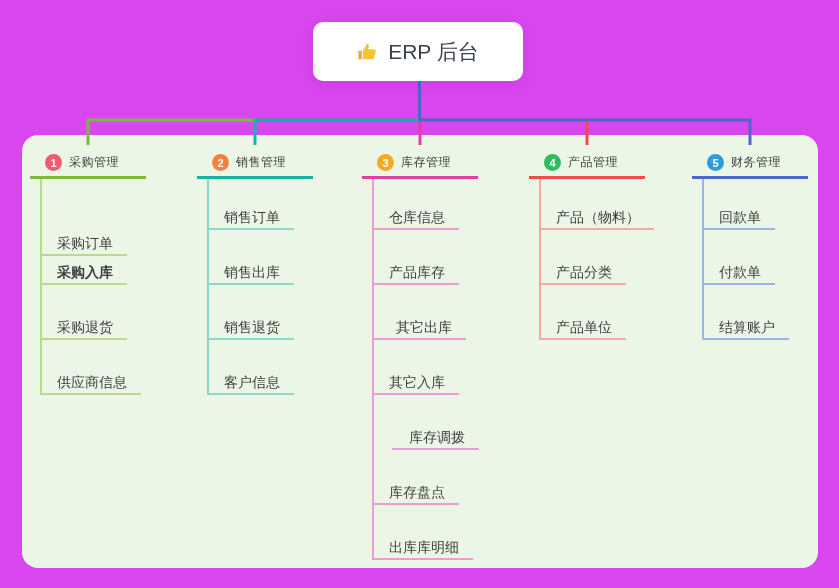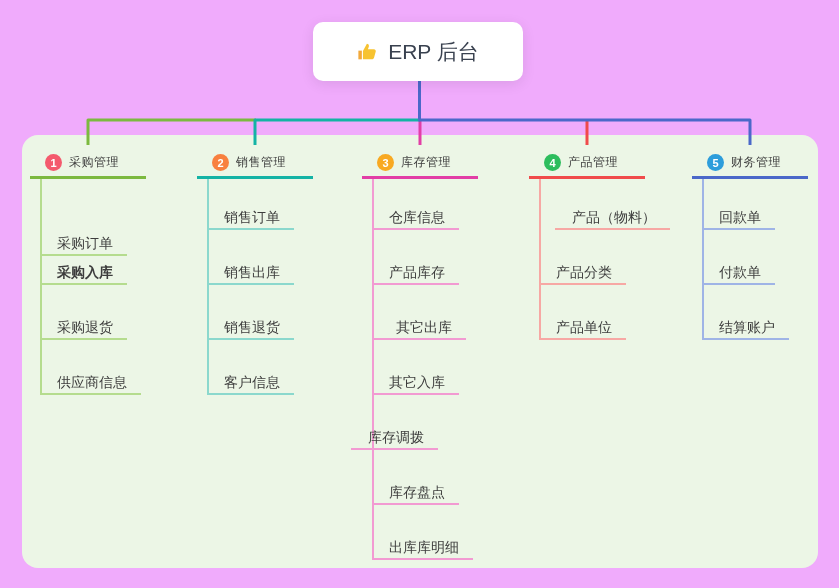--- a/index.html
+++ b/index.html
@@ -3,7 +3,7 @@
 <meta charset="utf-8">
 <style>
   html,body{margin:0;padding:0;background:#fff;}
-  .canvas{position:relative;width:839px;height:588px;background:#f0abfc;overflow:hidden;
+  .canvas{position:relative;width:839px;height:588px;background:#d946ef;overflow:hidden;
           font-family:"Liberation Sans",sans-serif;}
   .panel{position:absolute;left:22px;top:135px;width:796px;height:433px;
          background:#ecf6e6;border-radius:16px;}

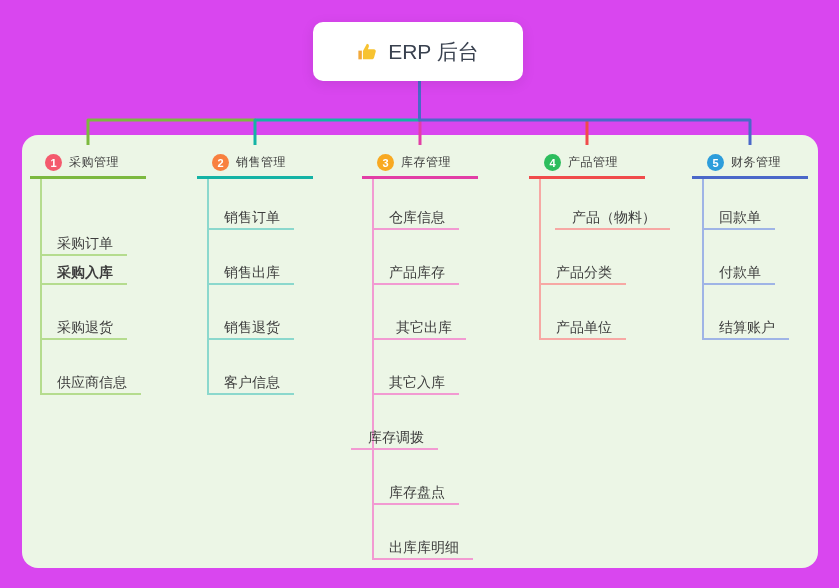--- a/index.html
+++ b/index.html
@@ -83,7 +83,7 @@
         <span class="branch-label">产品管理</span>
       </div>
       <div class="vline" style="left: 539px; background: rgb(247, 168, 164); height: 161px;"></div>
-      <div class="child" style="left: 539px; top: 201px; border-bottom-color: rgb(247, 168, 164); margin-left: 16px;">产品（物料）</div>
+      <div class="child" style="left: 539px; top: 201px; border-bottom-color: rgb(247, 168, 164);">产品（物料）</div>
       <div class="child" style="left: 539px; top: 256px; border-bottom-color: rgb(247, 168, 164);">产品分类</div>
       <div class="child" style="left: 539px; top: 311px; border-bottom-color: rgb(247, 168, 164);">产品单位</div>
       <div class="branch" style="left: 692px; border-bottom-color: rgb(75, 104, 201);">

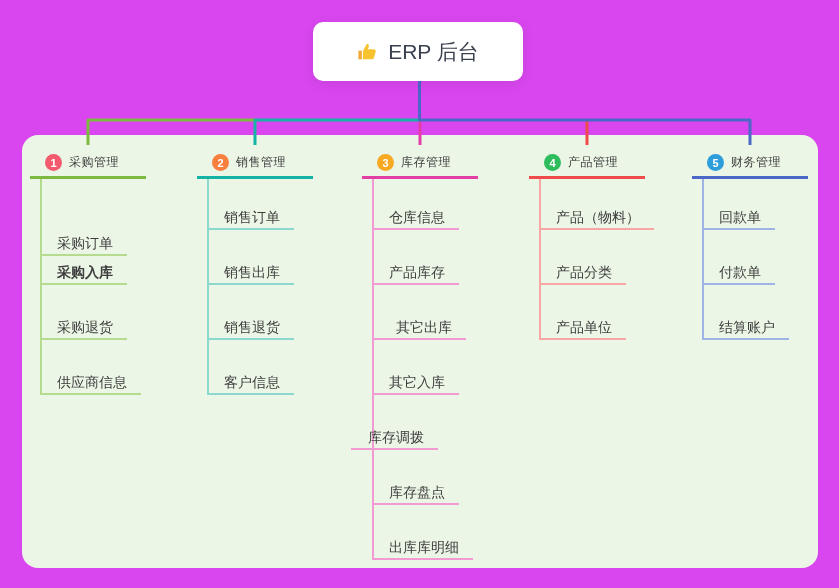--- a/index.html
+++ b/index.html
@@ -75,7 +75,7 @@
       <div class="child" style="left: 372px; top: 256px; border-bottom-color: rgb(242, 154, 210);">产品库存</div>
       <div class="child" style="left: 372px; top: 311px; border-bottom-color: rgb(242, 154, 210); padding-left: 24px;">其它出库</div>
       <div class="child" style="left: 372px; top: 366px; border-bottom-color: rgb(242, 154, 210);">其它入库</div>
-      <div class="child" style="left: 351px; top: 421px; border-bottom-color: rgb(242, 154, 210);">库存调拨</div>
+      <div class="child" style="left: 392px; top: 421px; border-bottom-color: rgb(242, 154, 210);">库存调拨</div>
       <div class="child" style="left: 372px; top: 476px; border-bottom-color: rgb(242, 154, 210);">库存盘点</div>
       <div class="child" style="left: 372px; top: 531px; border-bottom-color: rgb(242, 154, 210);">出库库明细</div>
       <div class="branch" style="left: 529px; border-bottom-color: rgb(240, 75, 75);">

